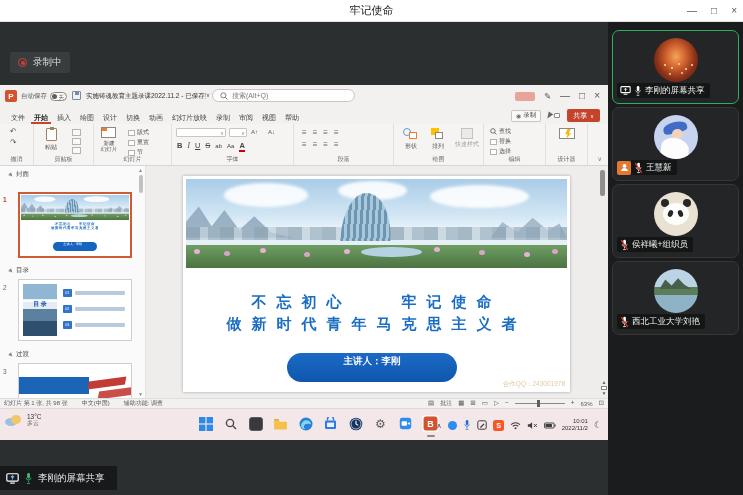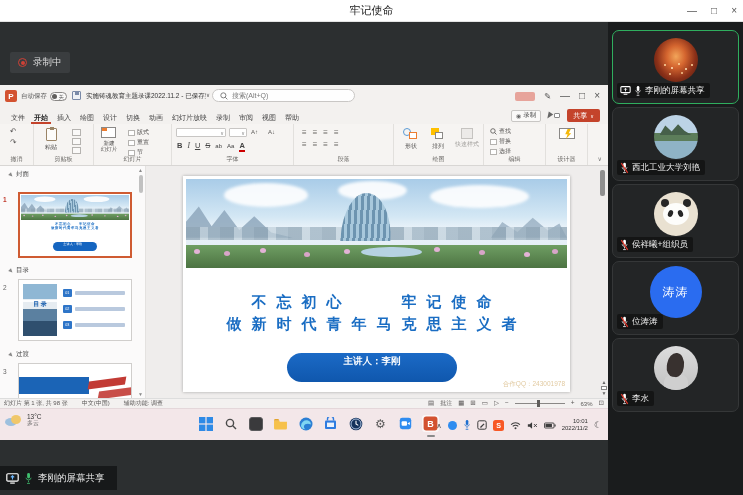--- a/index.html
+++ b/index.html
@@ -709,6 +709,30 @@
       </div>
     </div>
 
+    <div class="tile">
+      <div class="avatar av2">
+          <span class="hat"></span>
+          <span class="face"></span>
+          <span class="bod"></span>
+        </div>
+      <div class="namechip">
+        <span class="hostbadge">
+          <svg width="9" height="9" viewBox="0 0 10 10">
+              <circle cx="5" cy="3.2" r="2.1" fill="#fff"></circle>
+              <path d="M1.2 9c.4-2.3 2-3.4 3.8-3.4S8.4 6.7 8.8 9z" fill="#fff"></path>
+            </svg>
+        </span>
+        <span class="nlabel">
+          <svg width="9" height="12" viewBox="0 0 12 17">
+              <rect x="4.2" y="1" width="3.8" height="7.5" rx="1.9" fill="#fff"></rect>
+              <path d="M2.6 7.5a3.5 3.5 0 0 0 6.9 0" fill="none" stroke="#fff" stroke-width="1.1"></path>
+              <path d="M6 11.3v2.2M4 15h4" stroke="#fff" stroke-width="1.1"></path>
+              <path d="M1.5 1.5L10.5 15.5" stroke="#e23b2e" stroke-width="1.7"></path>
+            </svg>
+          <span>王慧新</span>
+        </span>
+      </div>
+    </div>
 
     <div class="tile">
       <div class="avatar av3">

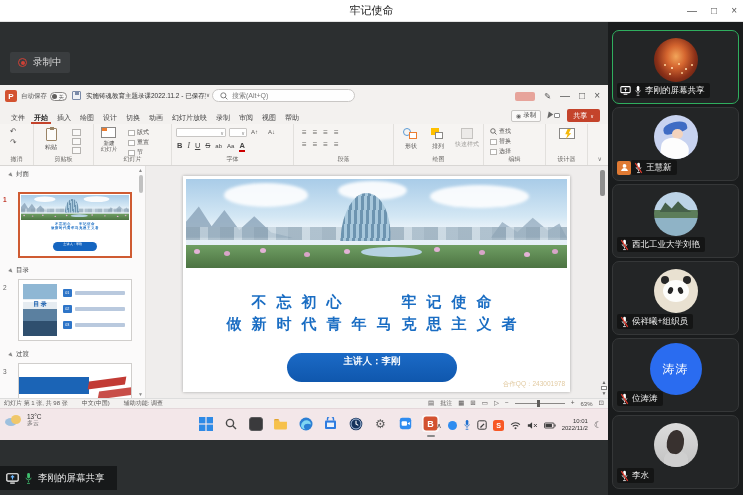--- a/index.html
+++ b/index.html
@@ -735,9 +735,13 @@
     </div>
 
     <div class="tile">
-      <div class="avatar av3">
-          <span class="peak"></span>
-        </div>
+      <div class="avatar av4">
+        <span class="pe1"></span>
+          <span class="pe2"></span>
+          <span class="phead"></span>
+          <span class="py1"></span>
+          <span class="py2"></span>
+      </div>
       <div class="namechip">
         <span class="nlabel">
           <svg width="9" height="12" viewBox="0 0 12 17">
@@ -746,19 +750,15 @@
               <path d="M6 11.3v2.2M4 15h4" stroke="#fff" stroke-width="1.1"></path>
               <path d="M1.5 1.5L10.5 15.5" stroke="#e23b2e" stroke-width="1.7"></path>
             </svg>
-          <span>西北工业大学刘艳</span>
+          <span>侯祥曦+组织员</span>
         </span>
       </div>
     </div>
 
     <div class="tile">
-      <div class="avatar av4">
-        <span class="pe1"></span>
-          <span class="pe2"></span>
-          <span class="phead"></span>
-          <span class="py1"></span>
-          <span class="py2"></span>
-      </div>
+      <div class="avatar av3">
+          <span class="peak"></span>
+        </div>
       <div class="namechip">
         <span class="nlabel">
           <svg width="9" height="12" viewBox="0 0 12 17">
@@ -767,7 +767,7 @@
               <path d="M6 11.3v2.2M4 15h4" stroke="#fff" stroke-width="1.1"></path>
               <path d="M1.5 1.5L10.5 15.5" stroke="#e23b2e" stroke-width="1.7"></path>
             </svg>
-          <span>侯祥曦+组织员</span>
+          <span>西北工业大学刘艳</span>
         </span>
       </div>
     </div>

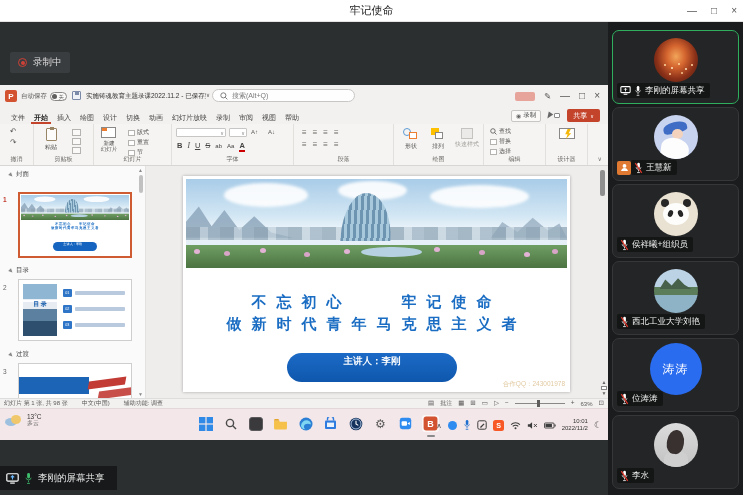--- a/index.html
+++ b/index.html
@@ -772,10 +772,12 @@
       </div>
     </div>
 
+
     <div class="tile">
-      <div class="avatar av5">
-        <span>涛涛</span>
-      </div>
+      <div class="avatar av6">
+          <span class="shld"></span>
+          <span class="hair"></span>
+        </div>
       <div class="namechip">
         <span class="nlabel">
           <svg width="9" height="12" viewBox="0 0 12 17">
@@ -784,24 +786,6 @@
               <path d="M6 11.3v2.2M4 15h4" stroke="#fff" stroke-width="1.1"></path>
               <path d="M1.5 1.5L10.5 15.5" stroke="#e23b2e" stroke-width="1.7"></path>
             </svg>
-          <span>位涛涛</span>
-        </span>
-      </div>
-    </div>
-
-    <div class="tile">
-      <div class="avatar av6">
-          <span class="shld"></span>
-          <span class="hair"></span>
-        </div>
-      <div class="namechip">
-        <span class="nlabel">
-          <svg width="9" height="12" viewBox="0 0 12 17">
-              <rect x="4.2" y="1" width="3.8" height="7.5" rx="1.9" fill="#fff"></rect>
-              <path d="M2.6 7.5a3.5 3.5 0 0 0 6.9 0" fill="none" stroke="#fff" stroke-width="1.1"></path>
-              <path d="M6 11.3v2.2M4 15h4" stroke="#fff" stroke-width="1.1"></path>
-              <path d="M1.5 1.5L10.5 15.5" stroke="#e23b2e" stroke-width="1.7"></path>
-            </svg>
           <span>李水</span>
         </span>
       </div>

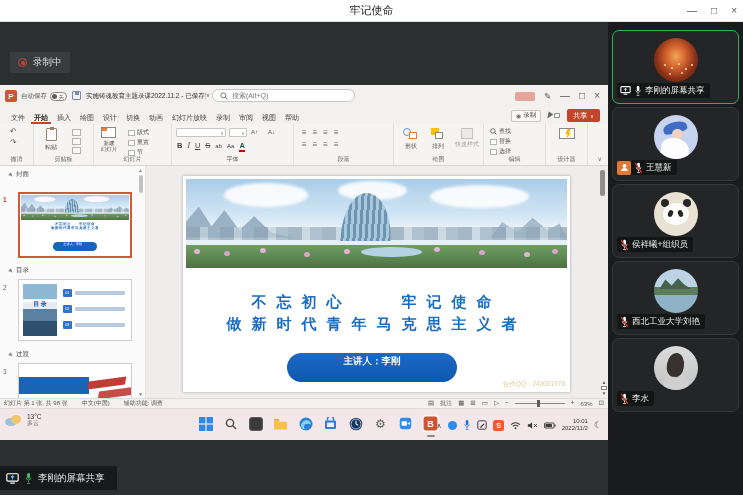--- a/index.html
+++ b/index.html
@@ -773,23 +773,6 @@
     </div>
 
 
-    <div class="tile">
-      <div class="avatar av6">
-          <span class="shld"></span>
-          <span class="hair"></span>
-        </div>
-      <div class="namechip">
-        <span class="nlabel">
-          <svg width="9" height="12" viewBox="0 0 12 17">
-              <rect x="4.2" y="1" width="3.8" height="7.5" rx="1.9" fill="#fff"></rect>
-              <path d="M2.6 7.5a3.5 3.5 0 0 0 6.9 0" fill="none" stroke="#fff" stroke-width="1.1"></path>
-              <path d="M6 11.3v2.2M4 15h4" stroke="#fff" stroke-width="1.1"></path>
-              <path d="M1.5 1.5L10.5 15.5" stroke="#e23b2e" stroke-width="1.7"></path>
-            </svg>
-          <span>李水</span>
-        </span>
-      </div>
-    </div>
 
   </div>
 </div>

